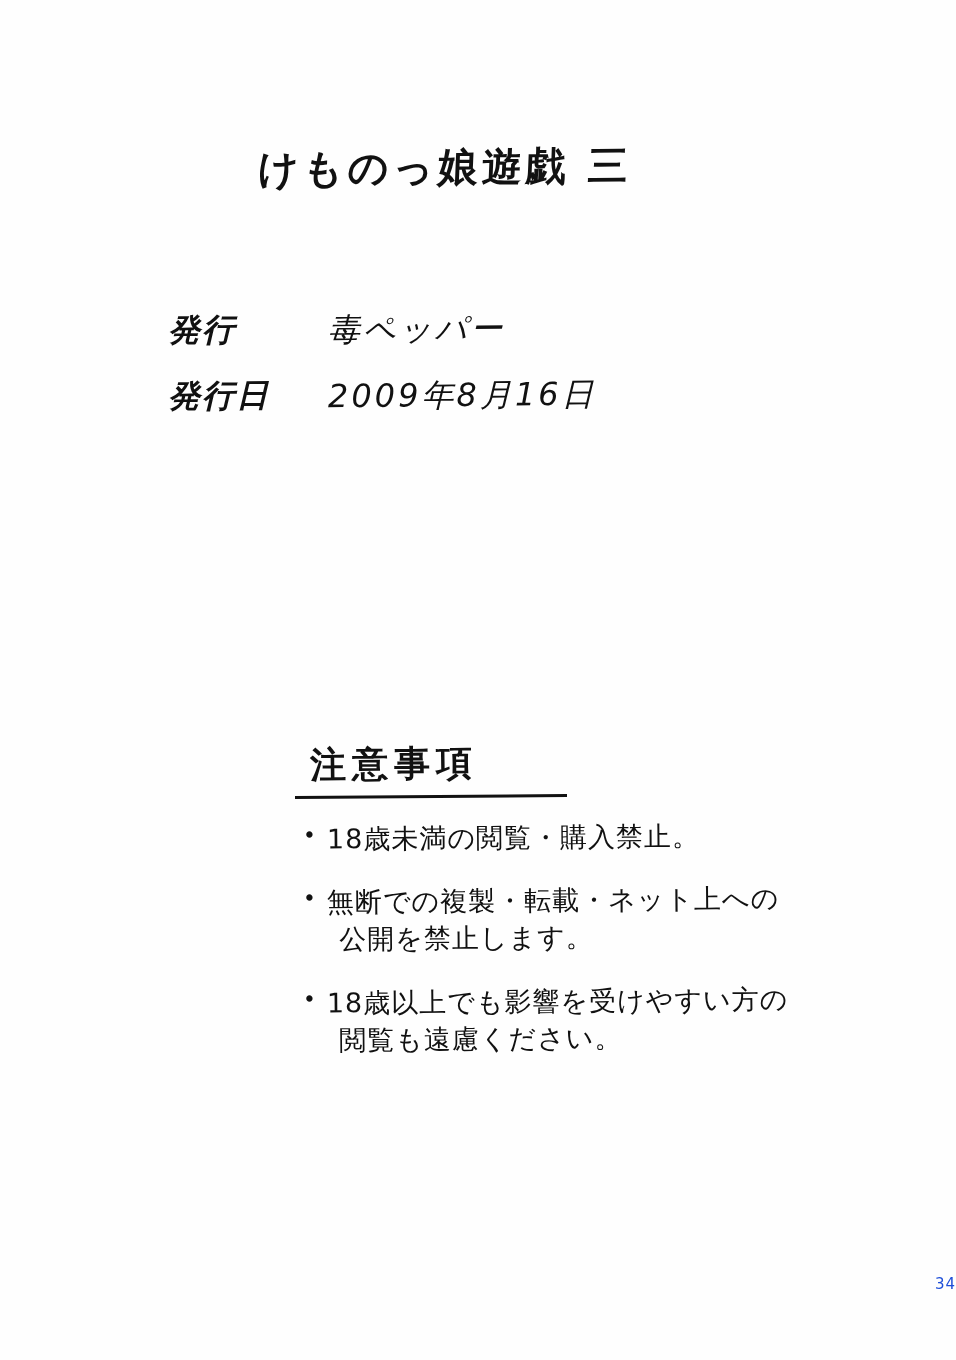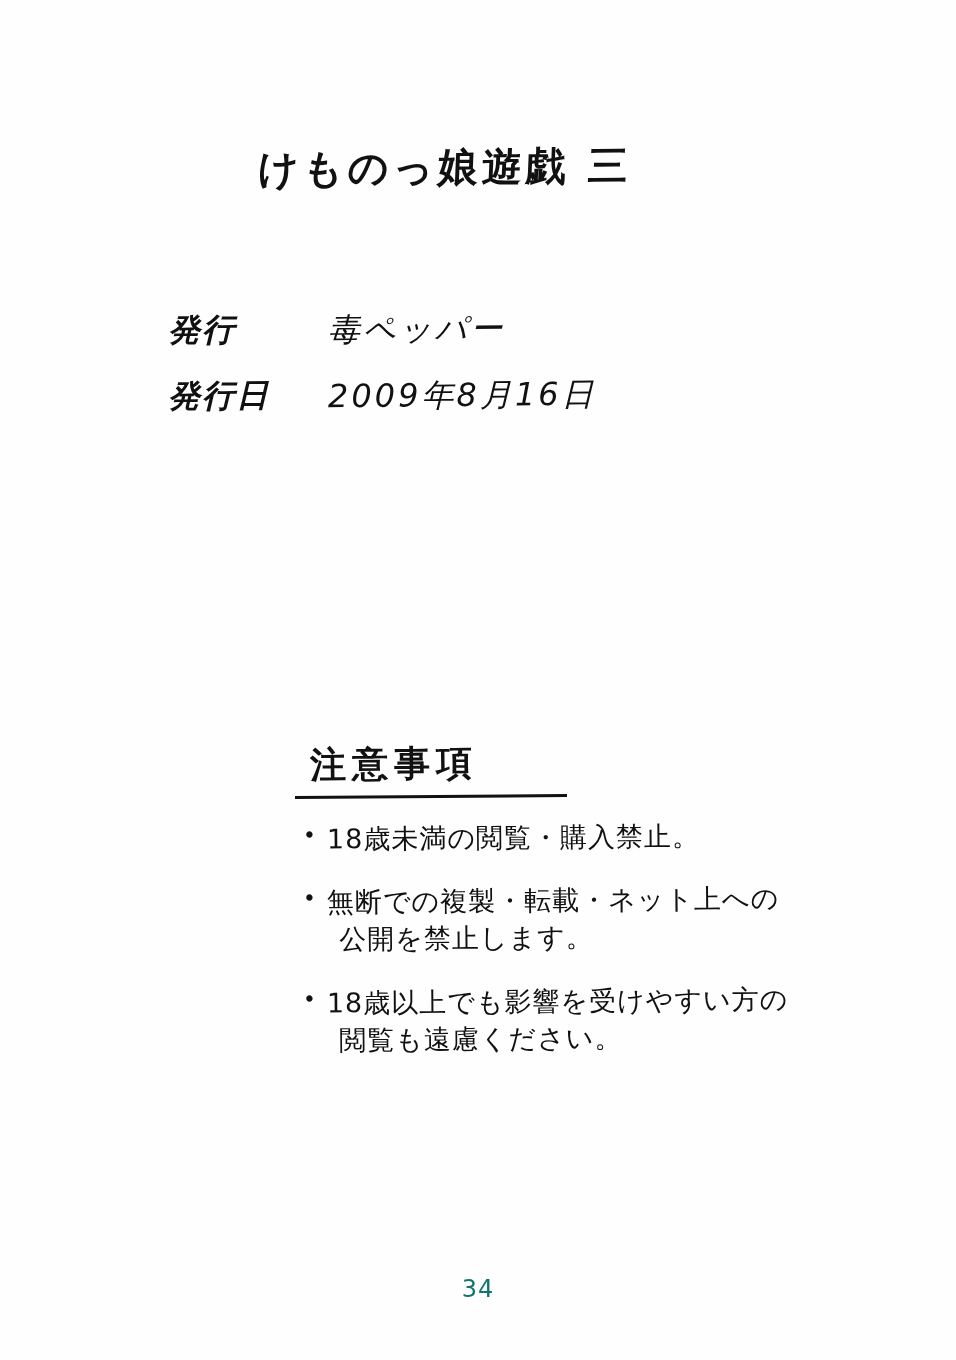--- a/index.html
+++ b/index.html
@@ -149,10 +149,10 @@
     left: 0;
     right: 0;
     top: 1275px;
-    text-align: center;
-    font-size: 24px;
+    text-align: right;
+    font-size: 15px;
     letter-spacing: 1px;
-    color: #0f766e;
+    color: #1d4ed8;
   }
 </style>
 </head>

